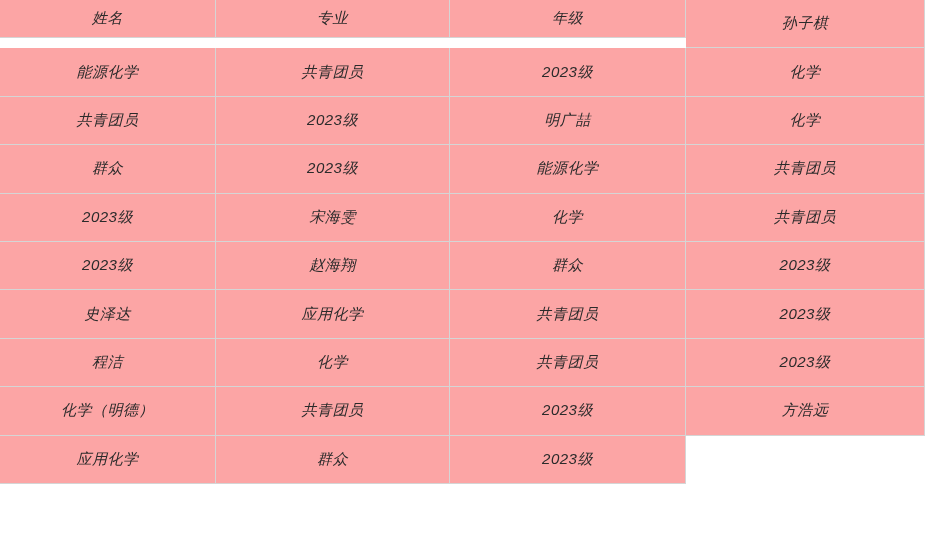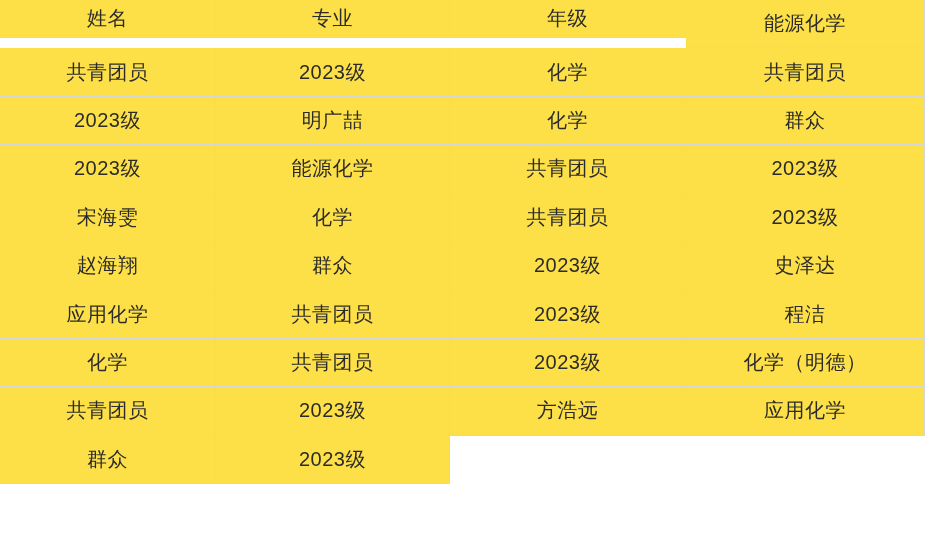--- a/index.html
+++ b/index.html
@@ -27,11 +27,12 @@
     border-right: 1px solid #d5d5d5;
     border-bottom: 1px solid #d5d5d5;
     box-sizing: border-box;
-    font-size: 20px;
+    font-size: 15px;
     letter-spacing: 0.5px;
     white-space: nowrap;
-    background: #fde047;
+    background: #fca5a5;
     height: 48.4px;
+    font-style: italic;
   }
   .hcell {
     height: 38px;

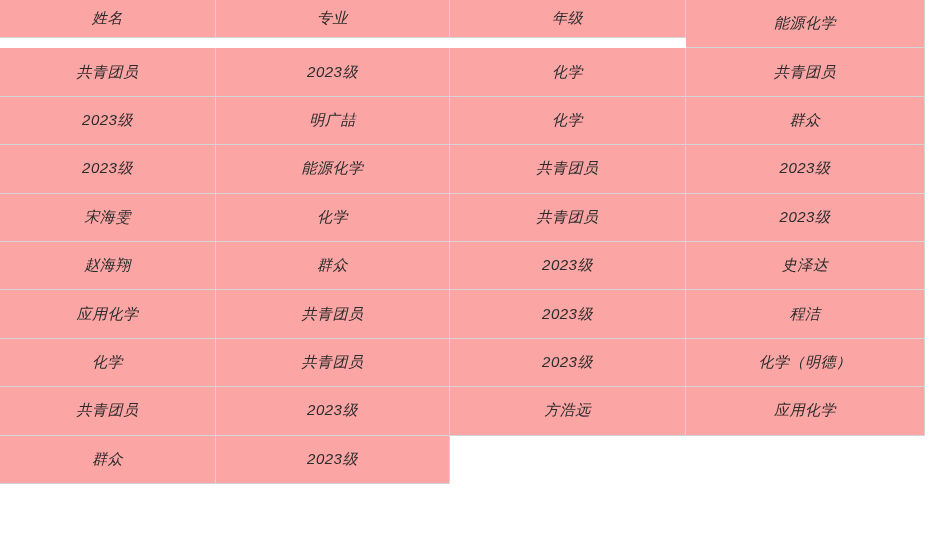--- a/index.html
+++ b/index.html
@@ -47,6 +47,7 @@
   <div class="cell hcell">专业</div>
   <div class="cell hcell">年级</div>
 
+  <div class="cell">孙子棋</div>
   <div class="cell">能源化学</div>
   <div class="cell">共青团员</div>
   <div class="cell">2023级</div>

